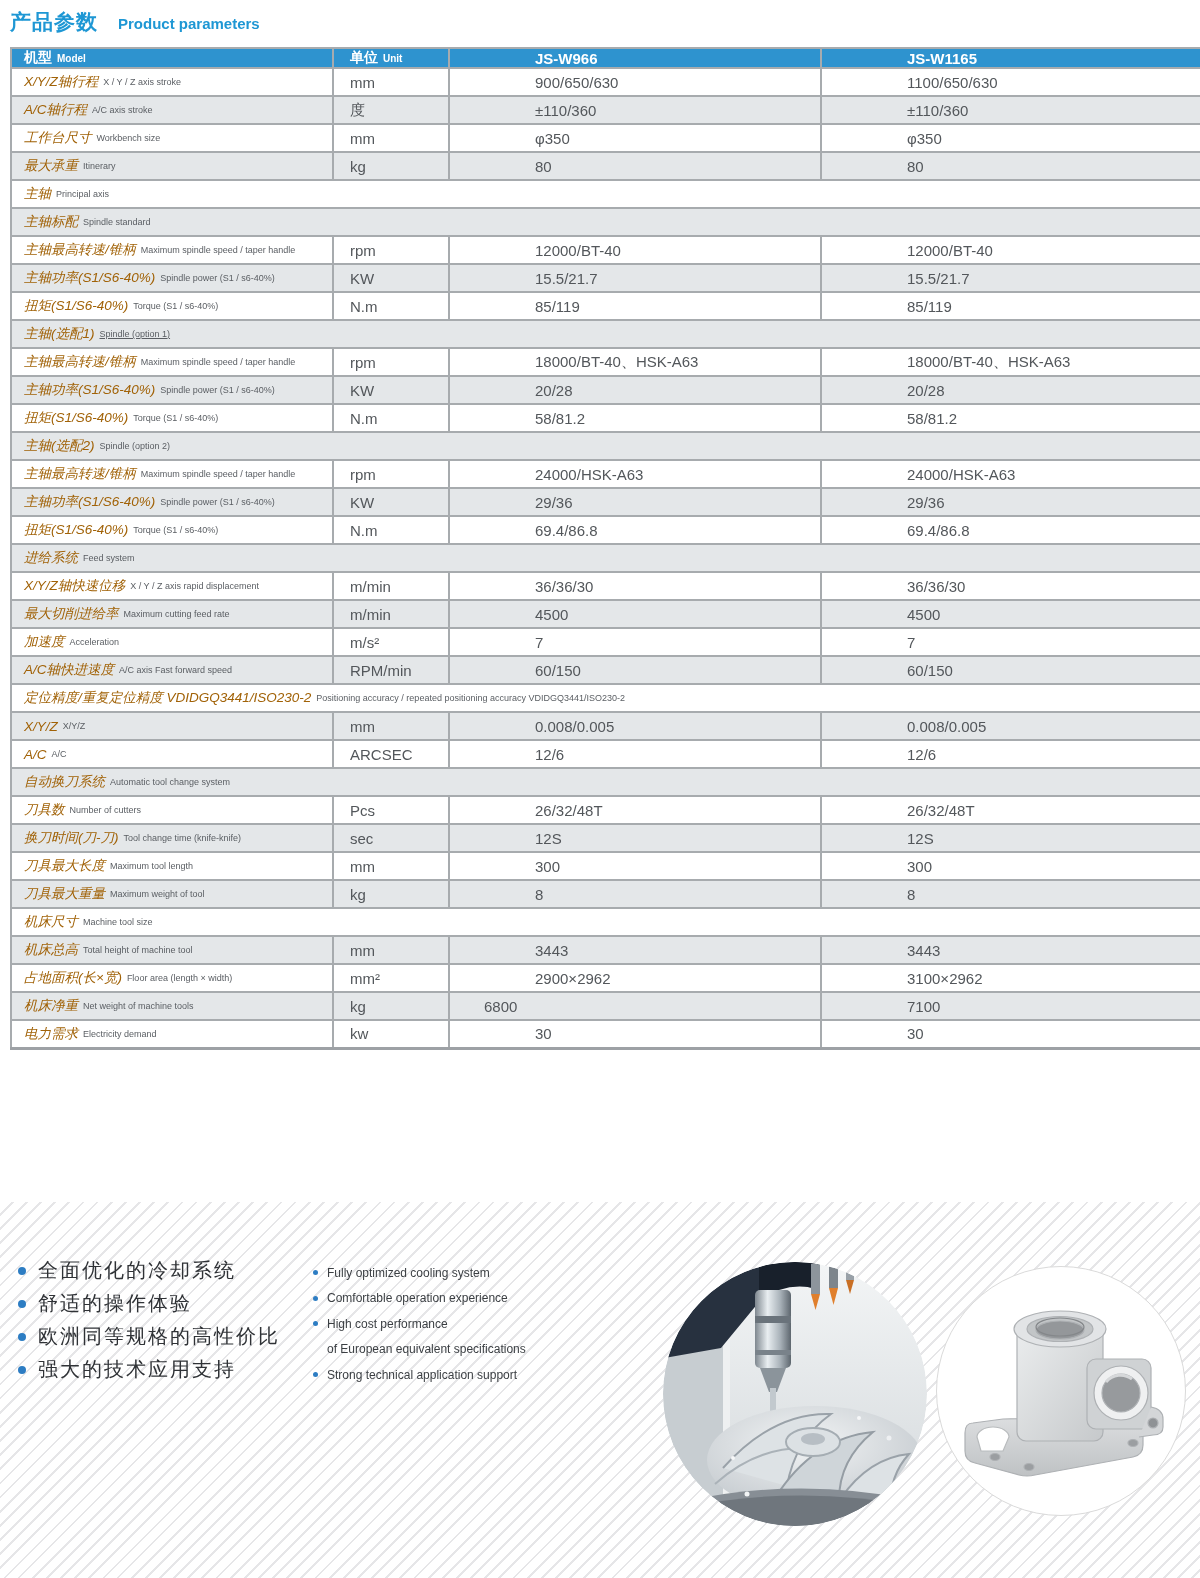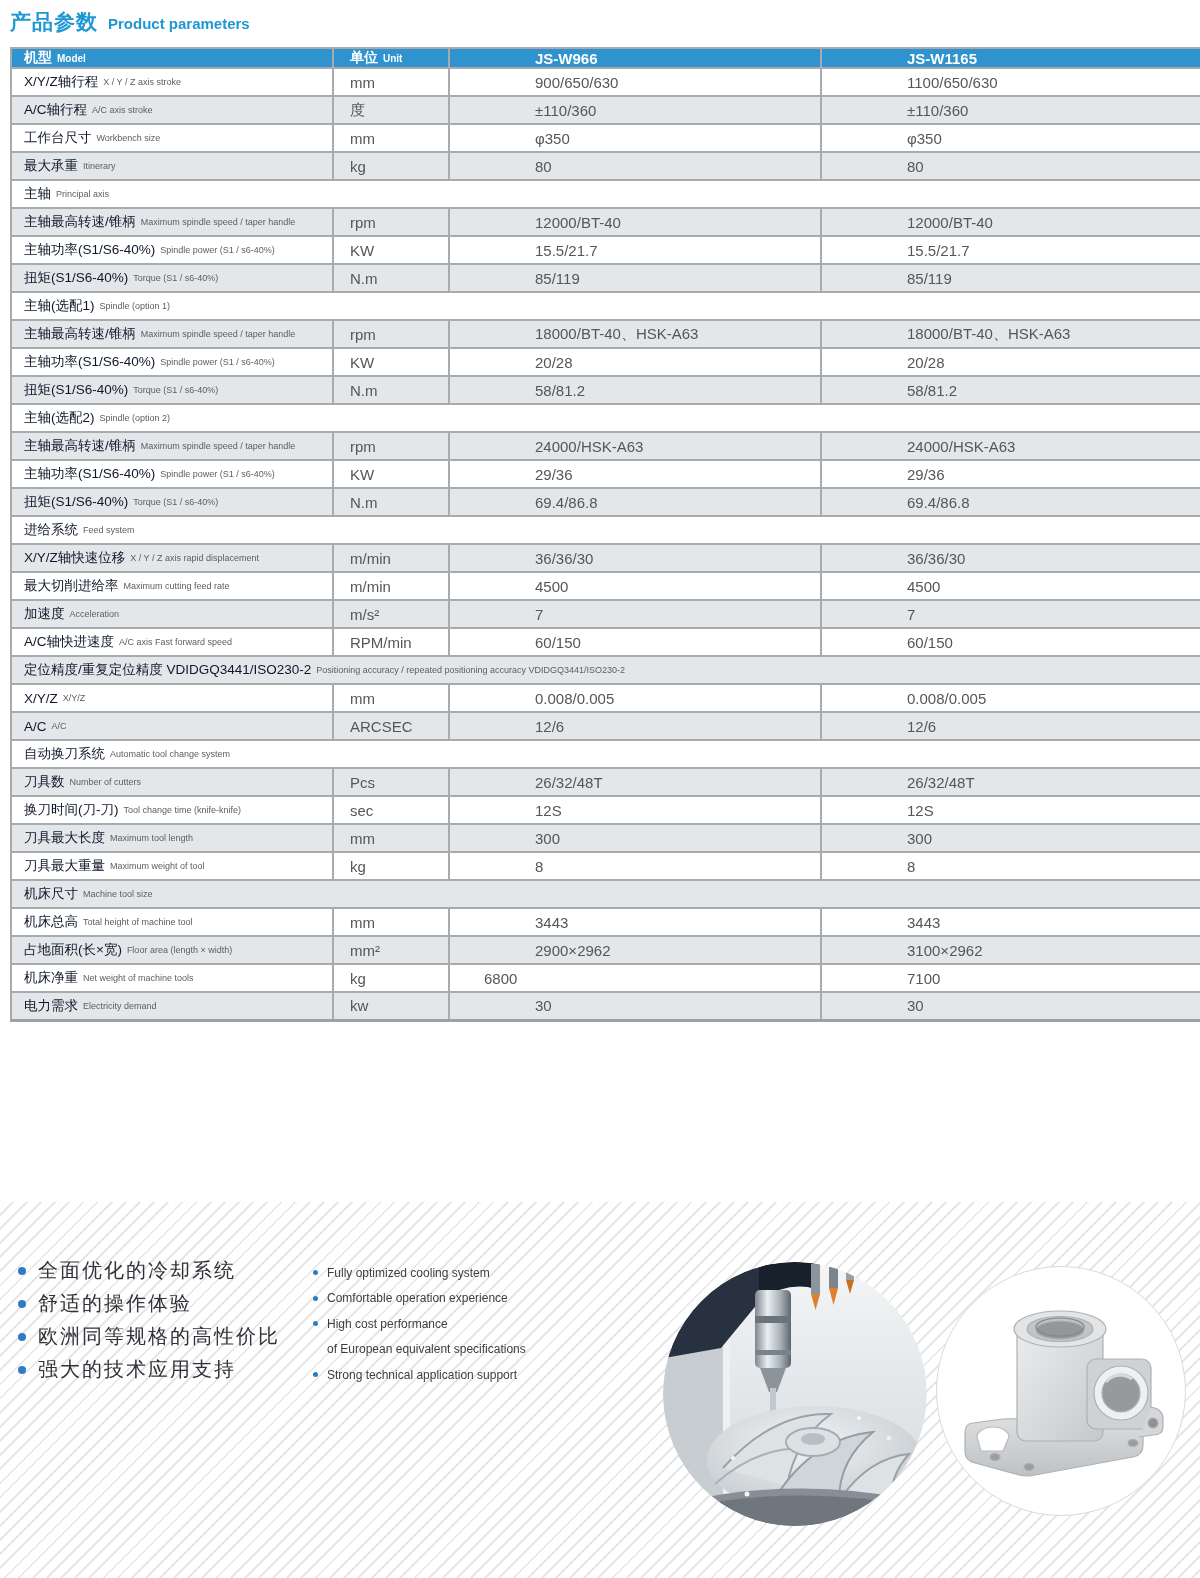--- a/index.html
+++ b/index.html
@@ -10,7 +10,7 @@
     -webkit-font-smoothing:antialiased;
   }
   
-  .page-title{position:absolute;left:10px;top:8px;display:flex;align-items:baseline;gap:10px;color:#1e97d4;}
+  .page-title{position:absolute;left:10px;top:8px;display:flex;align-items:baseline;gap:20px;color:#1e97d4;}
   .page-title .zh{font-size:21px;font-weight:bold;letter-spacing:1px;}
   .page-title .en{font-size:15px;font-weight:bold;}
   

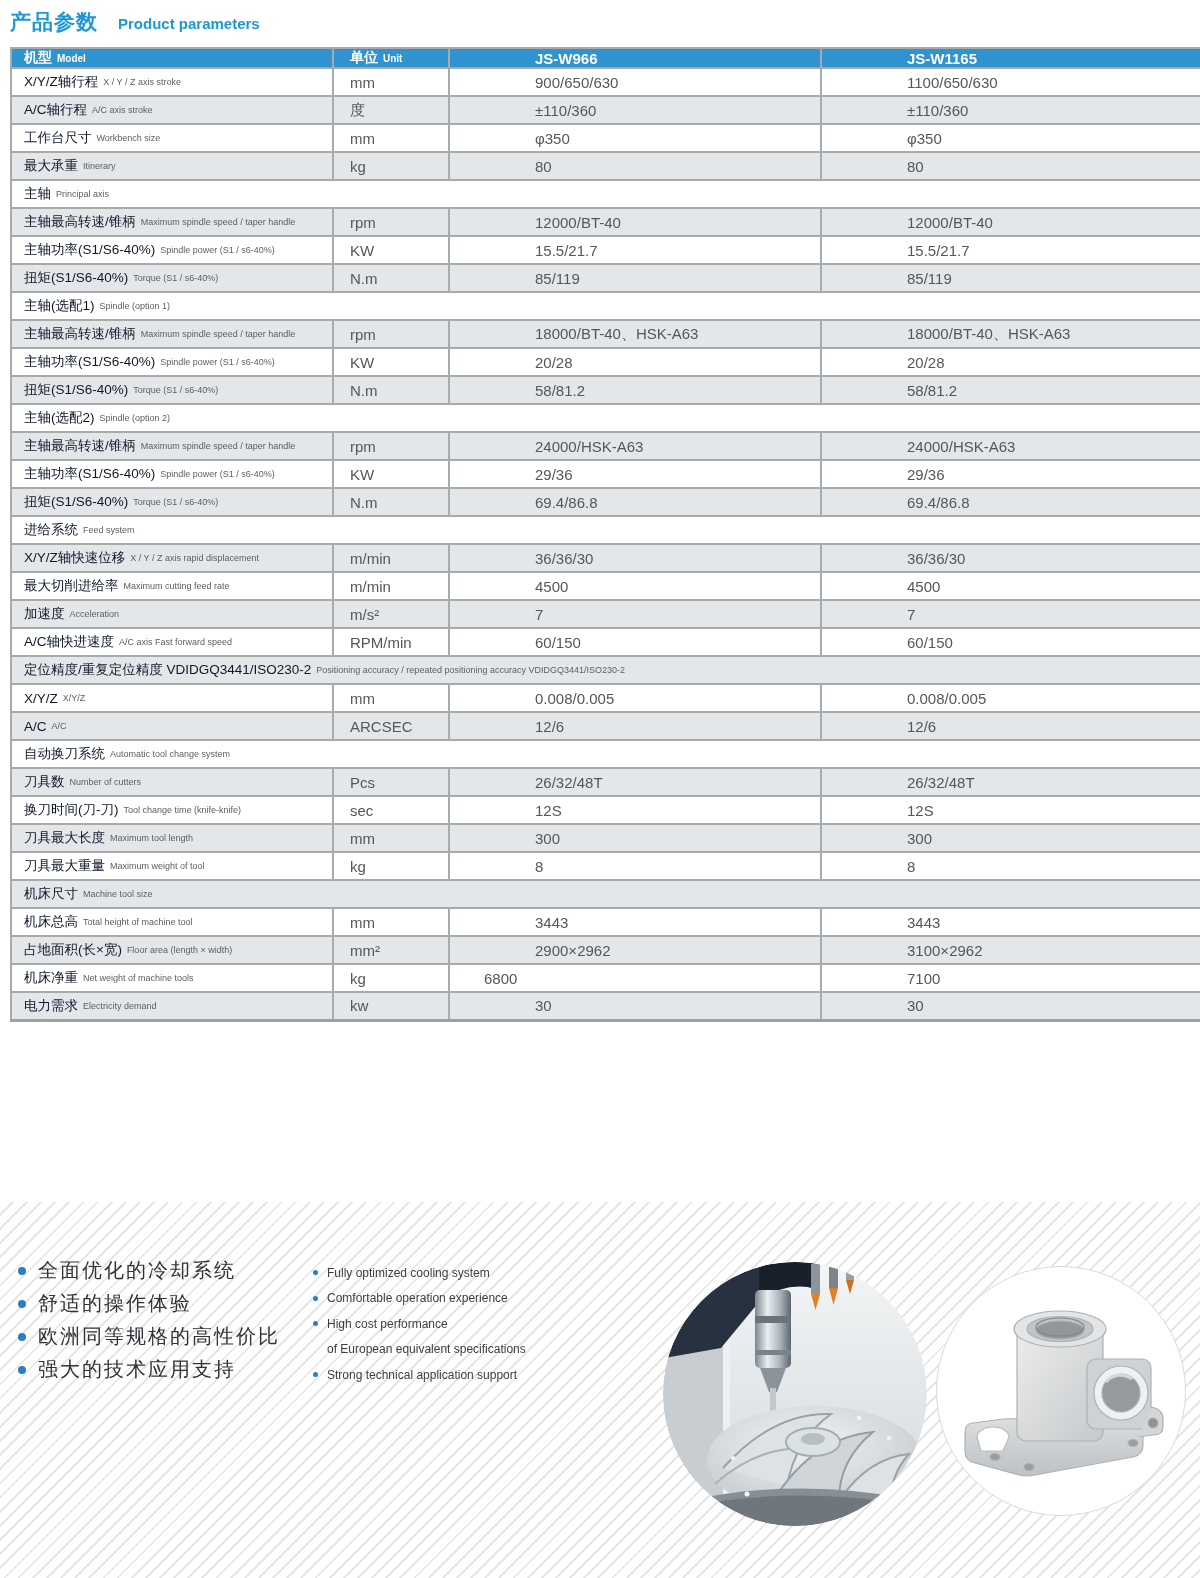--- a/index.html
+++ b/index.html
@@ -38,7 +38,7 @@
   thead .zh{color:#fff;font-size:14px;}
   thead .en{color:#fff;font-size:10px;}
   thead .model-name{color:#fff;font-size:15px;}
-  .lab-zh{color:#0f172a;font-size:13.5px;flex:none;}
+  .lab-zh{color:#a16207;font-size:13.5px;flex:none;font-style:italic;}
   .lab-en{color:#5a5e63;font-size:9px;line-height:1.15;white-space:normal;max-width:190px;}
   .section-cell .lab-zh{font-size:13.5px;}
   .unit-txt,.val-txt{color:#53575b;font-size:15px;}

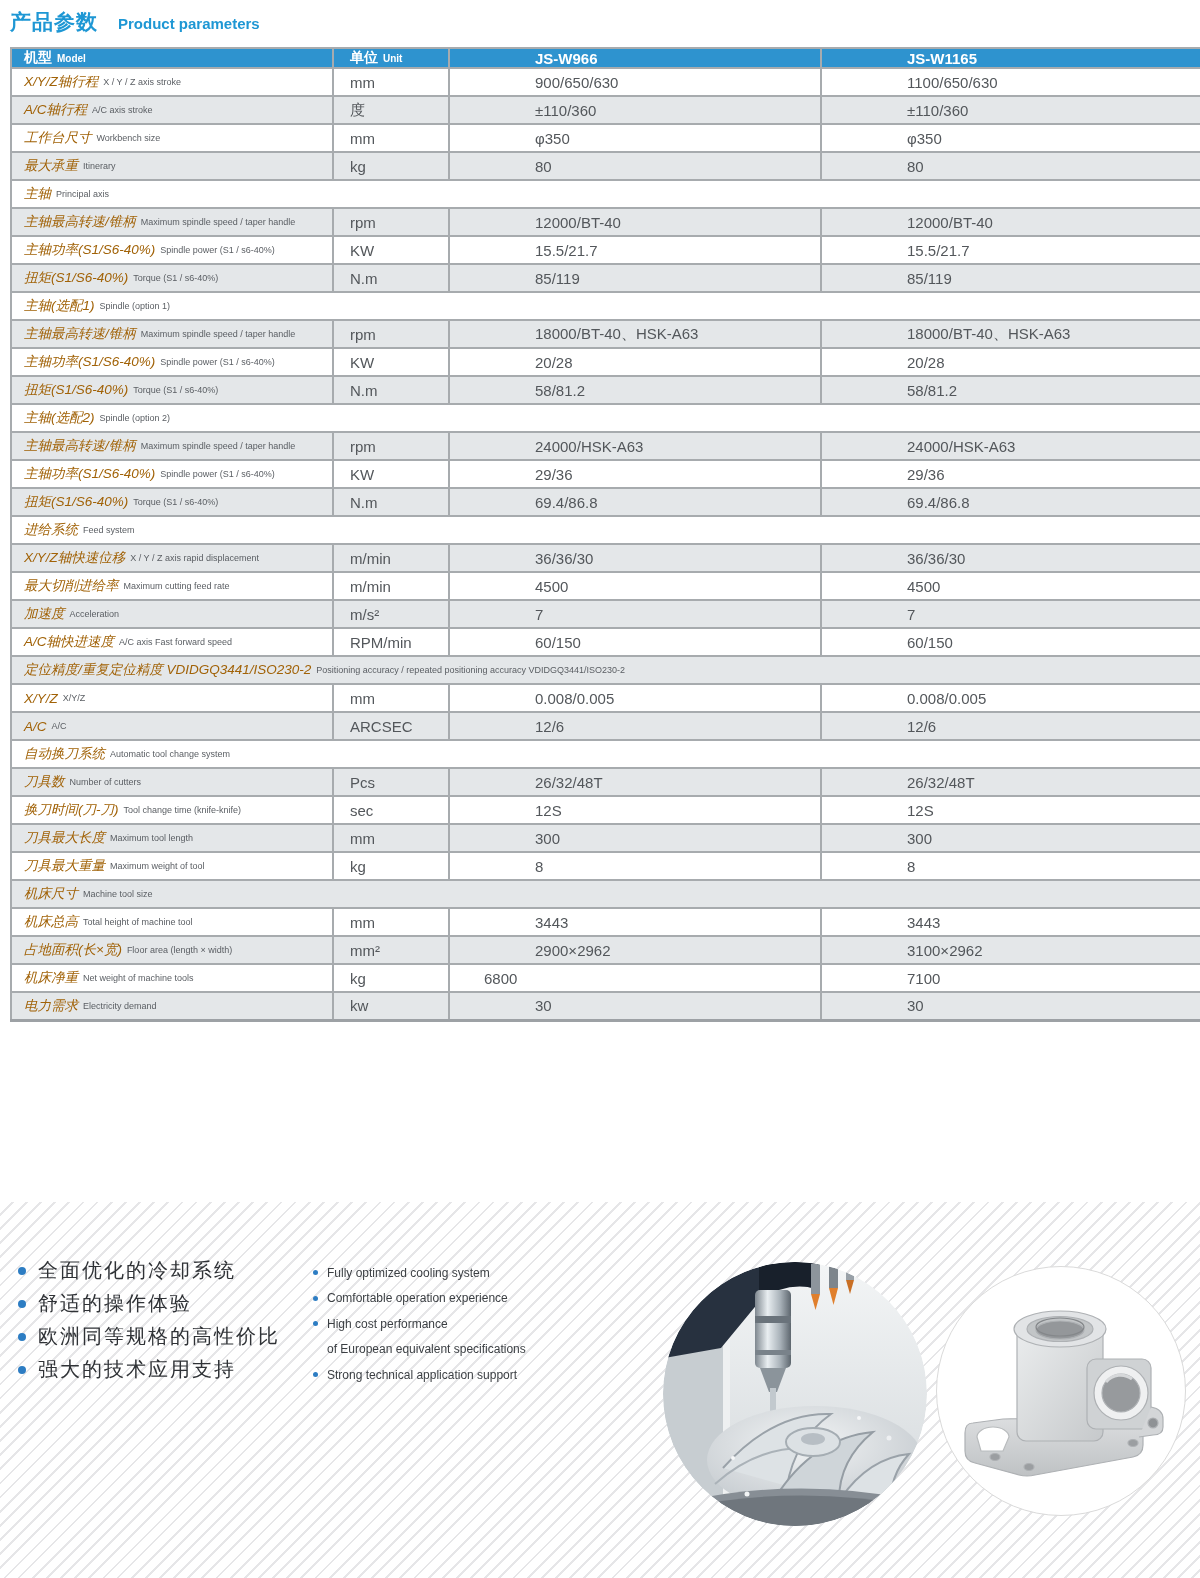--- a/index.html
+++ b/index.html
@@ -181,6 +181,14 @@
         </td>
       </tr>
       <tr>
+        <td class="section-cell" colspan="4">
+          <div class="labwrap">
+            <span class="lab-zh">主轴标配</span>
+            <span class="lab-en" style="max-width: none;">Spindle standard</span>
+          </div>
+        </td>
+      </tr>
+      <tr>
         <td>
           <div class="labwrap">
             <span class="lab-zh">主轴最高转速/锥柄</span>

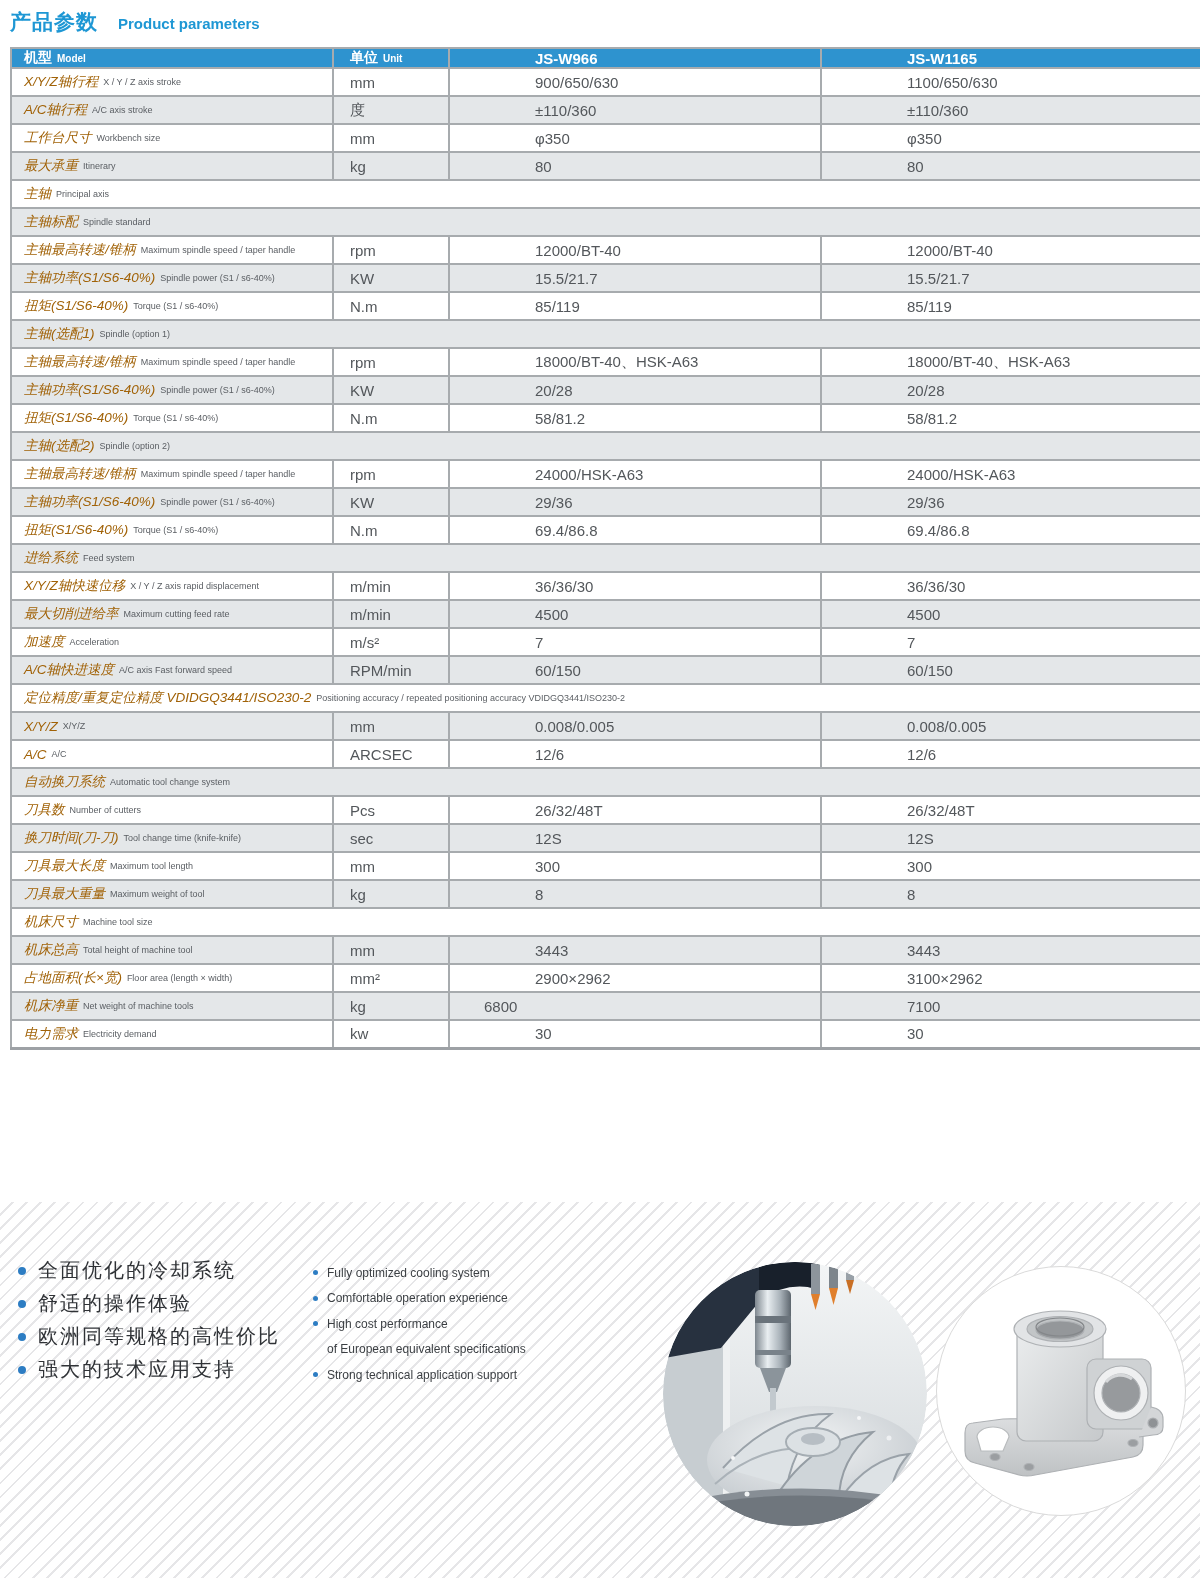--- a/index.html
+++ b/index.html
@@ -243,7 +243,7 @@
         <td class="section-cell" colspan="4">
           <div class="labwrap">
             <span class="lab-zh">主轴(选配1)</span>
-            <span class="lab-en" style="max-width: none;">Spindle (option 1)</span>
+            <span class="lab-en" style="max-width: none; text-decoration: underline;">Spindle (option 1)</span>
           </div>
         </td>
       </tr>

